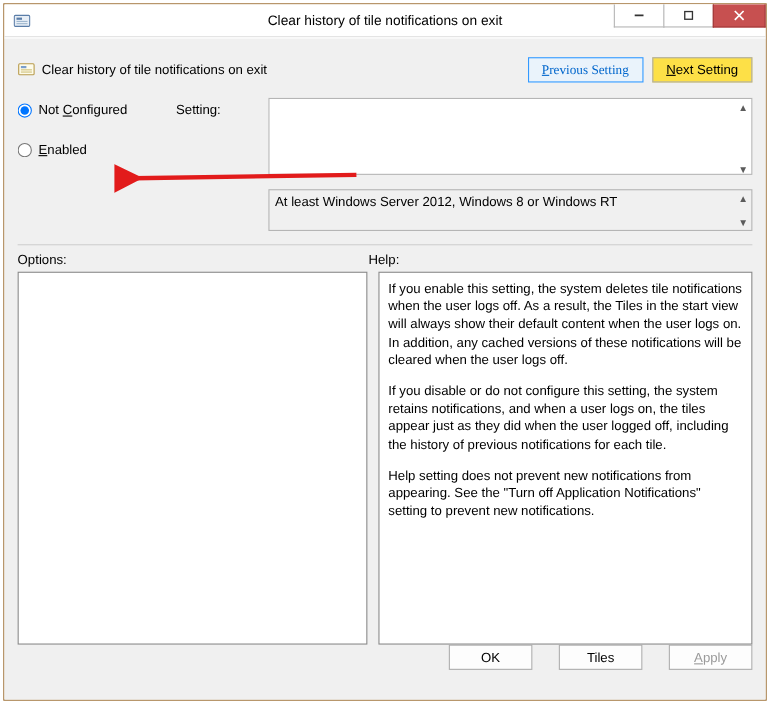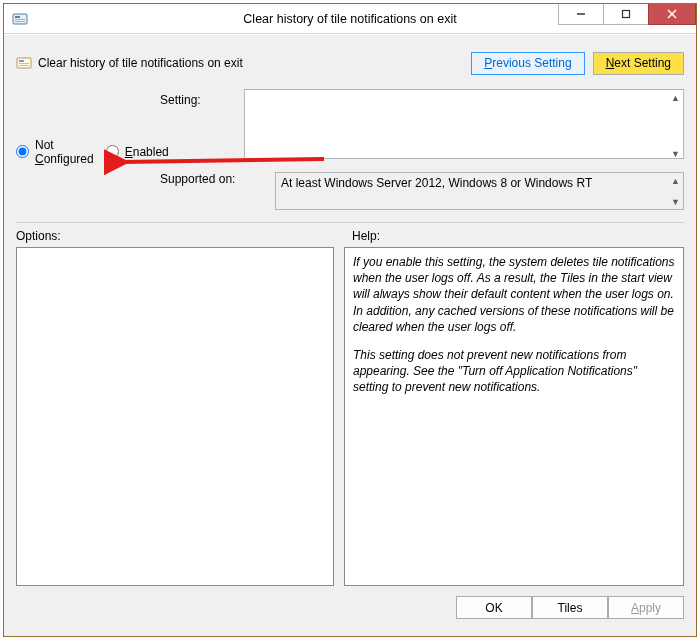--- a/index.html
+++ b/index.html
@@ -113,6 +113,7 @@
     border:1px solid #3399ff;
     background:#eaf3fb;
     color:#0066cc;
+    font-family:Liberation Serif, serif;
   }
   .navbtn u{text-decoration:underline;}
   

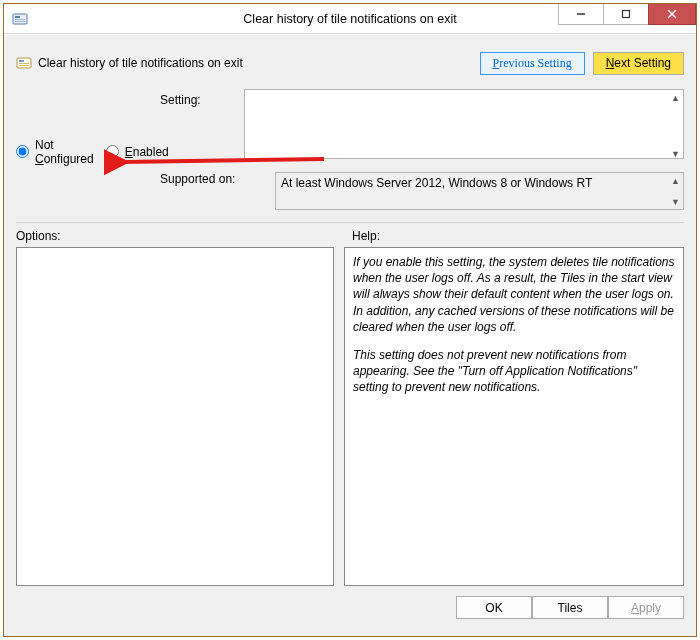--- a/index.html
+++ b/index.html
@@ -126,8 +126,8 @@
   }
   .radios {
     grid-column:1; grid-row:1 / span 2;
-    display:flex; flex-direction:row;
-    gap:12px;
+    display:flex; flex-direction:column;
+    gap:22px;
     padding-top:4px;
   }
   .radio-row{

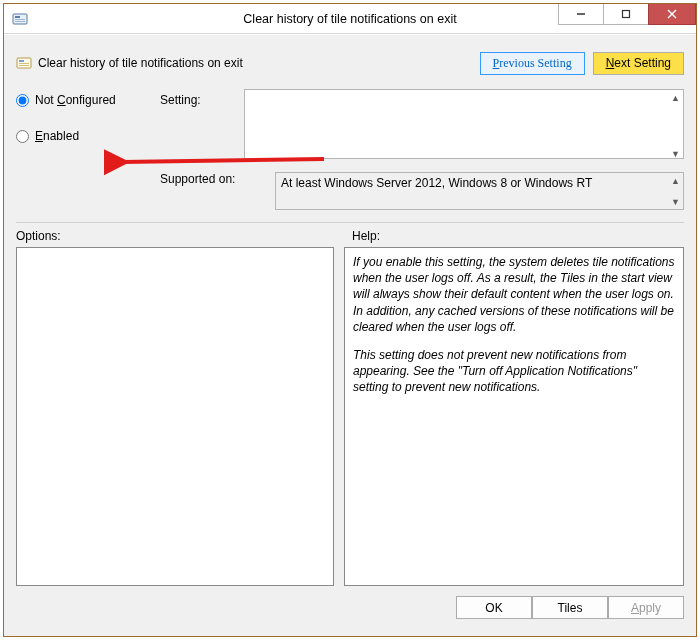--- a/index.html
+++ b/index.html
@@ -299,7 +299,6 @@
         </div>
       </div>
 
-      <div class="label-supported">Supported on:</div>
       <div class="supported-box supported-wrap">
         <div class="textarea ro" style="height:38px;">
           <span>At least Windows Server 2012, Windows 8 or Windows RT</span>

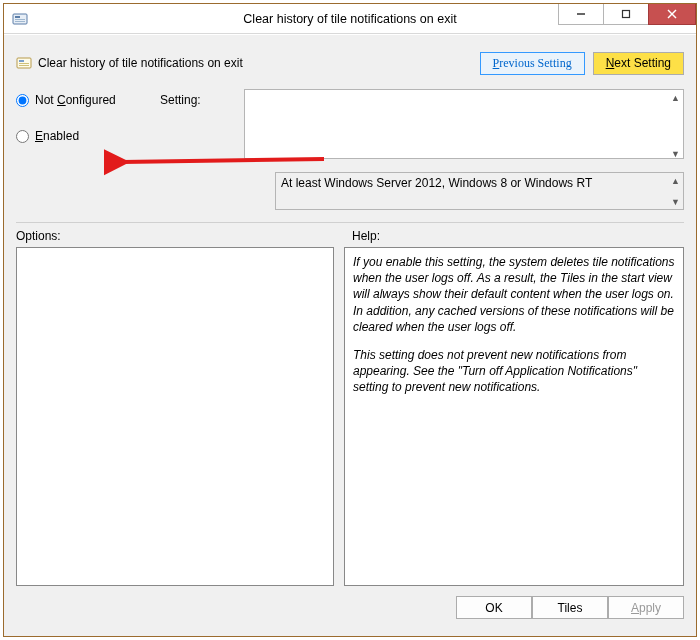--- a/index.html
+++ b/index.html
@@ -151,7 +151,7 @@
     white-space:nowrap;
   }
   .supported-box{
-    grid-column:3; grid-row:2;margin-left:31px;
+    grid-column:3; grid-row:2;
   }
   .textarea {
     width:100%;

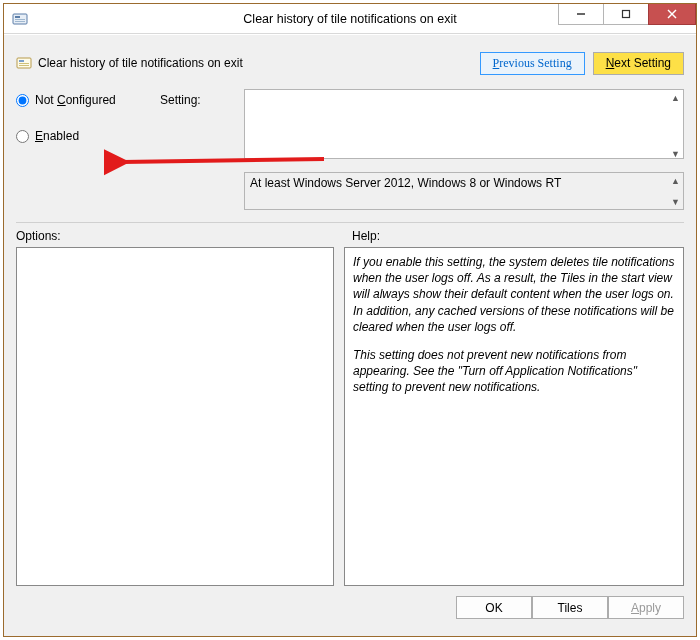--- a/index.html
+++ b/index.html
@@ -182,7 +182,7 @@
   
   .lower-labels{
     display:flex;
-    gap:18px;
+    gap:1px;
   }
   .lower-labels .l1{width:318px;}
   .lower{

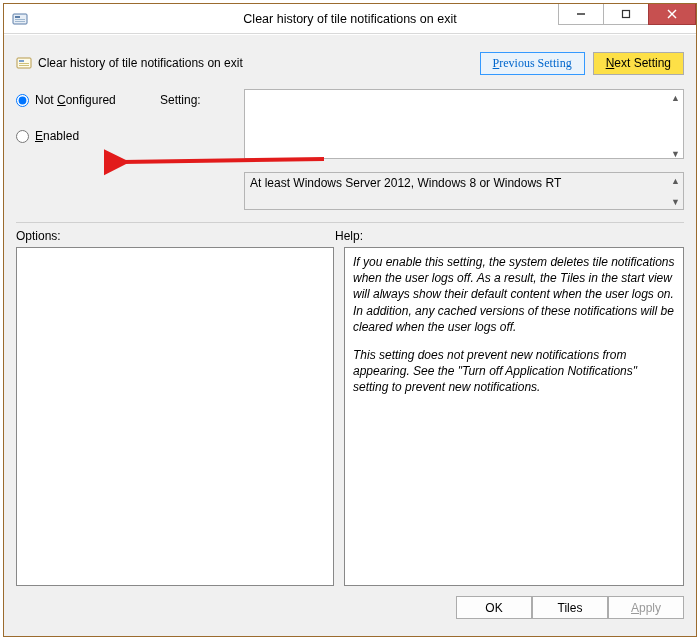--- a/index.html
+++ b/index.html
@@ -191,7 +191,6 @@
     gap:10px;
     margin-top:4px;
     min-height:0;
-    font-style:italic;
   }
   .pane{
     border:1px solid #888;

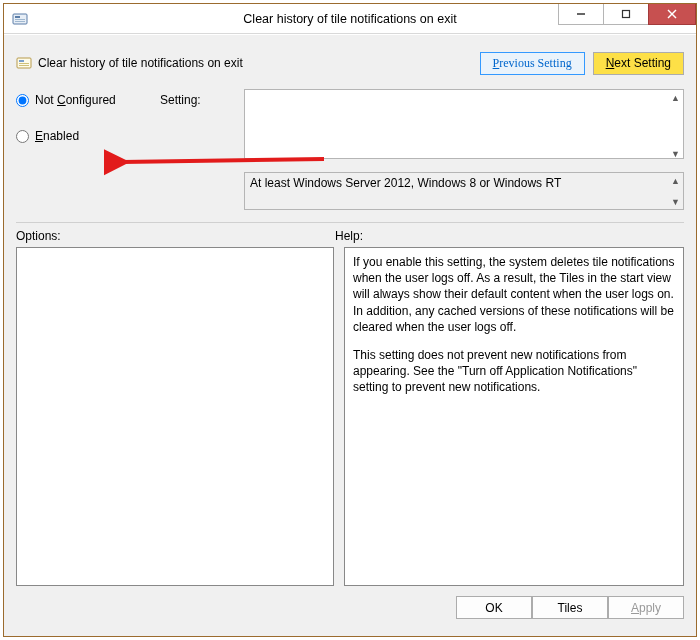--- a/index.html
+++ b/index.html
@@ -320,6 +320,7 @@
       <div class="pane options"></div>
       <div class="pane help">
         <p>If you enable this setting, the system deletes tile notifications when the user logs off. As a result, the Tiles in the start view will always show their default content when the user logs on. In addition, any cached versions of these notifications will be cleared when the user logs off.</p>
+        <p>If you disable or do not configure this setting, the system retains notifications, and when a user logs on, the tiles appear just as they did when the user logged off, including the history of previous notifications for each tile.</p>
         <p>This setting does not prevent new notifications from appearing. See the "Turn off Application Notifications" setting to prevent new notifications.</p>
       </div>
     </div>

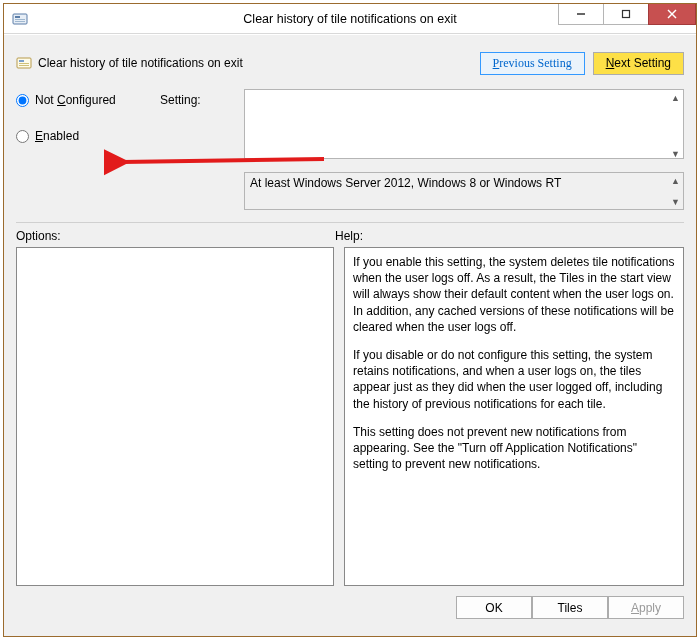--- a/index.html
+++ b/index.html
@@ -321,7 +321,7 @@
       <div class="pane help">
         <p>If you enable this setting, the system deletes tile notifications when the user logs off. As a result, the Tiles in the start view will always show their default content when the user logs on. In addition, any cached versions of these notifications will be cleared when the user logs off.</p>
         <p>If you disable or do not configure this setting, the system retains notifications, and when a user logs on, the tiles appear just as they did when the user logged off, including the history of previous notifications for each tile.</p>
-        <p>This setting does not prevent new notifications from appearing. See the "Turn off Application Notifications" setting to prevent new notifications.</p>
+        <p>Help setting does not prevent new notifications from appearing. See the "Turn off Application Notifications" setting to prevent new notifications.</p>
       </div>
     </div>
 

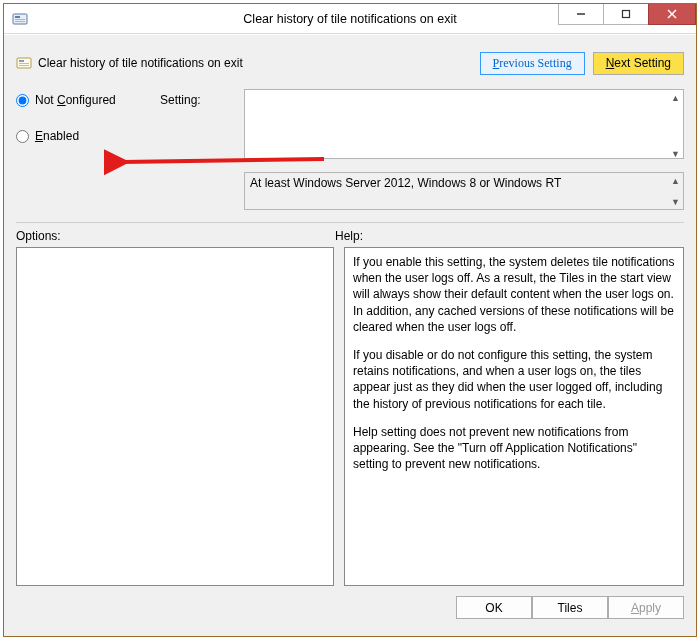--- a/index.html
+++ b/index.html
@@ -205,8 +205,7 @@
   .btnrow{
     display:flex;
     justify-content:flex-end;
-    gap:0;
-    padding-top:10px;
+    gap:24px;
     height:38px;
   }
   .btn{

